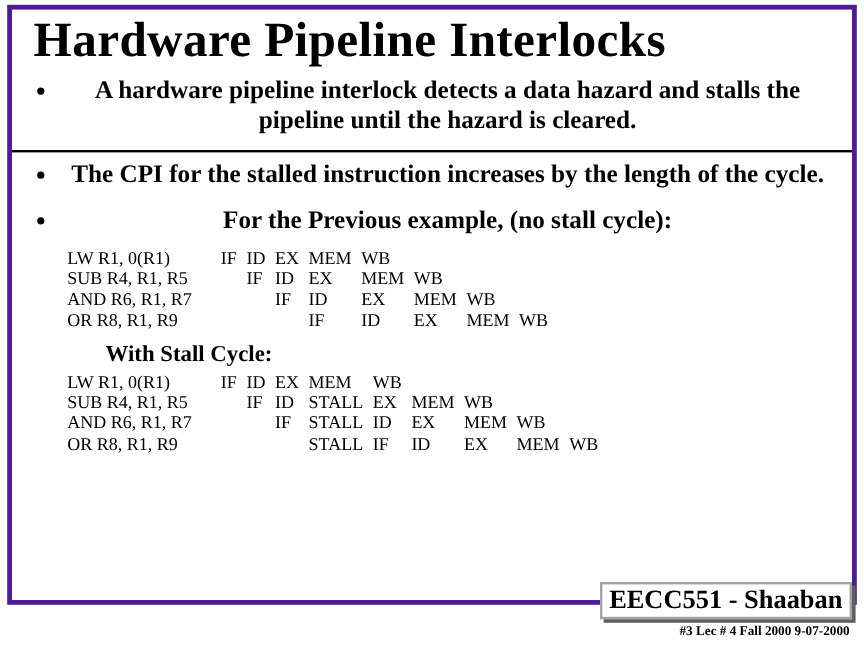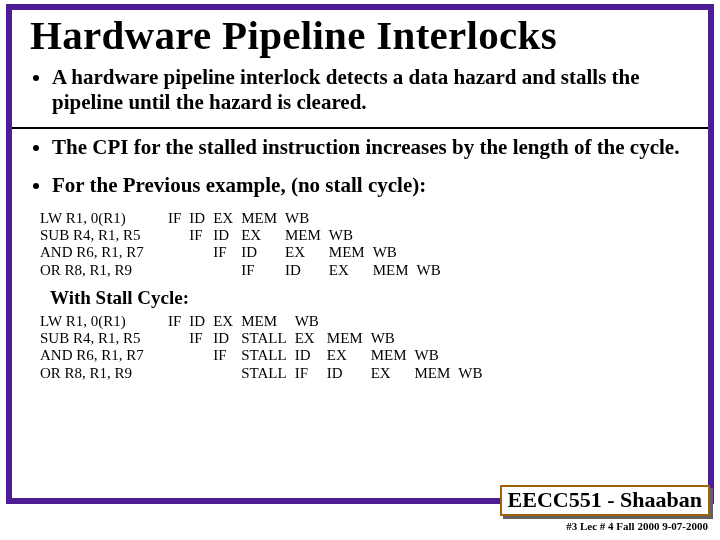--- a/index.html
+++ b/index.html
@@ -19,7 +19,7 @@
   }
   .inner {
     box-sizing: border-box;
-    border: 6px solid #4c1d95;
+    border: 4px solid #4c1d95;
     width: 100%;
     height: 500px;
     padding: 0 14px 0 18px;

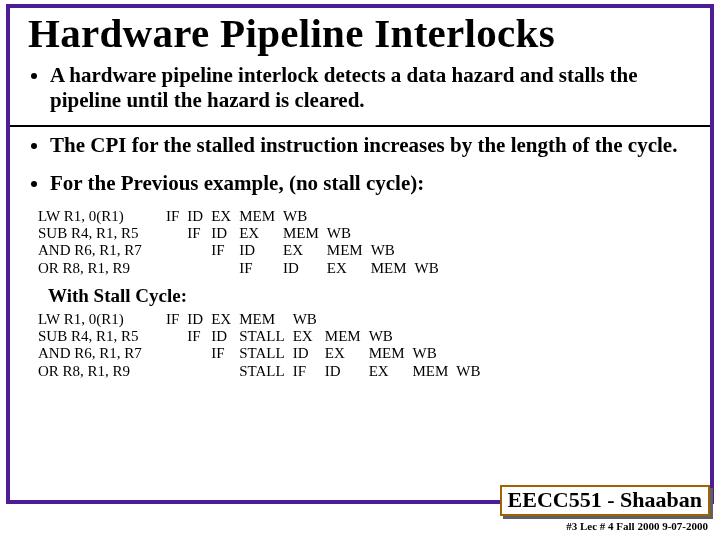--- a/index.html
+++ b/index.html
@@ -41,6 +41,7 @@
   .bullets li {
     margin-bottom: 12px;
     line-height: 1.2;
+    text-align: center;
   }
   .hr {
     border: none;

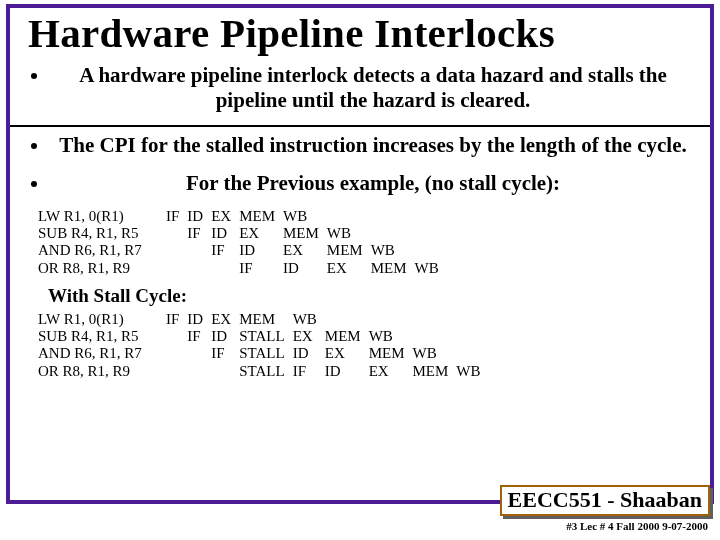--- a/index.html
+++ b/index.html
@@ -50,7 +50,7 @@
   }
   .tbl {
     font-size: 15px;
-    margin-left: 10px;
+    margin-left: 28px;
     border-collapse: collapse;
   }
   .tbl td {

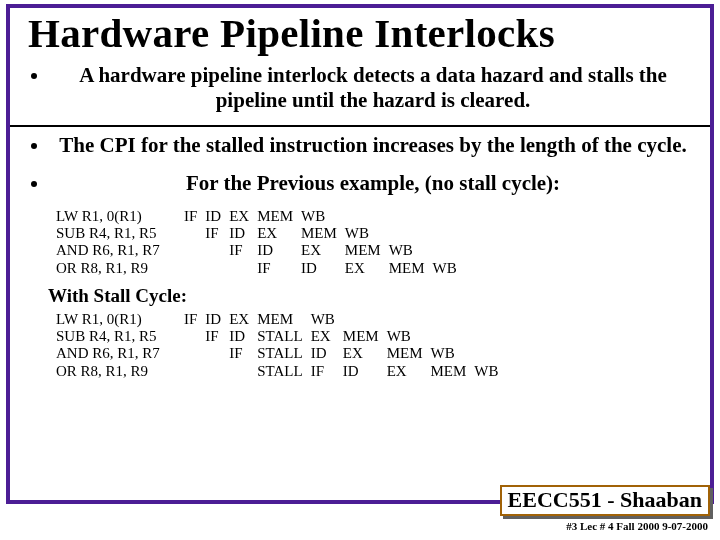--- a/index.html
+++ b/index.html
@@ -63,7 +63,7 @@
   .subhead {
     font-size: 19px;
     font-weight: bold;
-    margin: 8px 0 4px 20px;
+    margin: 8px 0 4px 60px;
   }
   .footer-box {
     position: absolute;

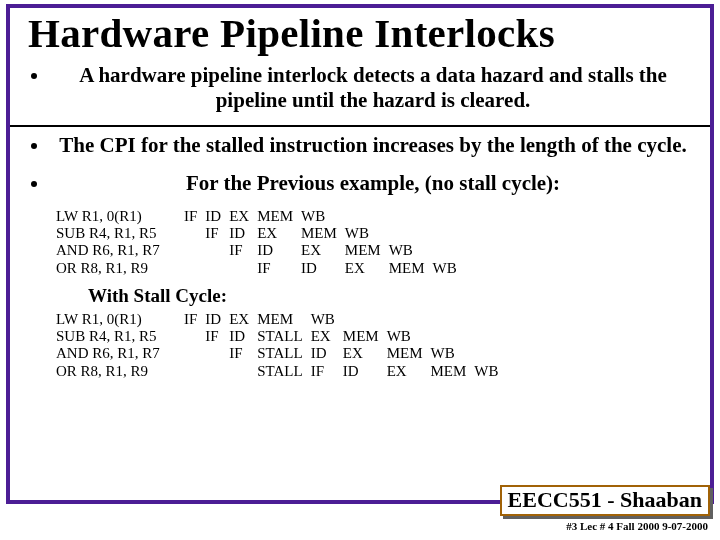--- a/index.html
+++ b/index.html
@@ -70,7 +70,7 @@
     right: 10px;
     bottom: 24px;
     background: #fff;
-    border: 2px solid #a16207;
+    border: 2px solid #a3a3a3;
     box-shadow: 3px 3px 0 #606060;
     padding: 0 6px 1px 6px;
     font-size: 22px;

